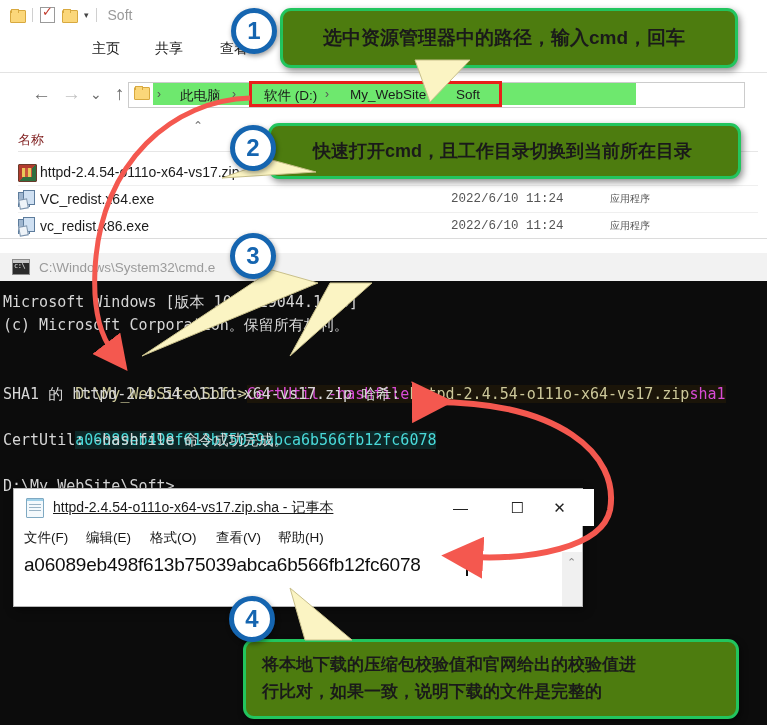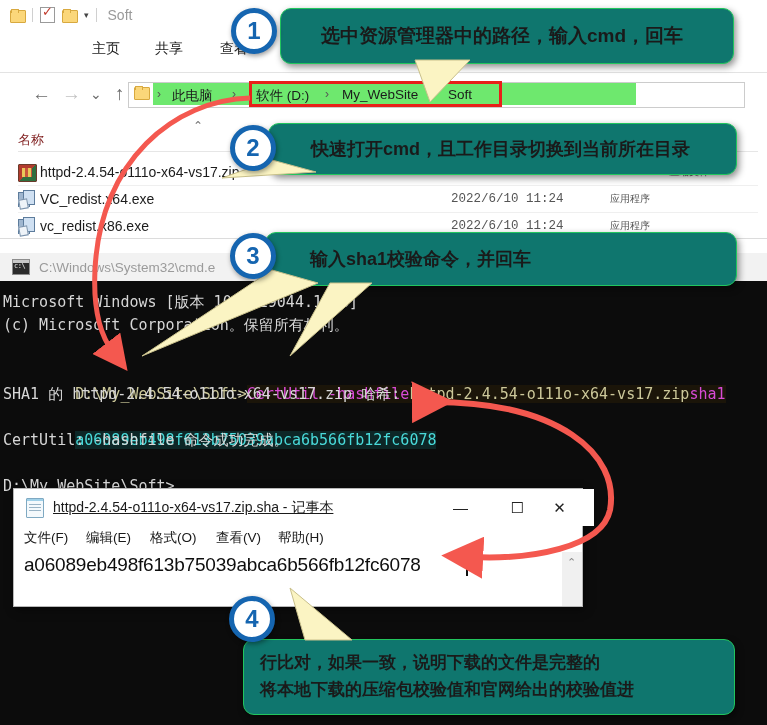--- a/index.html
+++ b/index.html
@@ -94,7 +94,7 @@
   .np-scroll .up{position:absolute;left:5px;top:4px;font-size:11px;color:#8a8a8a;}
 
   
-  .callout{position:absolute;background:#0f766e;border:1px solid #22c55e;border-radius:11px;
+  .callout{position:absolute;background:#4d7c0f;border:3px solid #22c55e;border-radius:11px;
     box-shadow:2px 3px 7px rgba(0,0,0,0.45);}
   .callout .ctext{position:absolute;left:0;top:0;right:0;bottom:0;display:flex;align-items:center;
     font-weight:bold;color:#1a1a1a;padding:0 14px;box-sizing:border-box;}

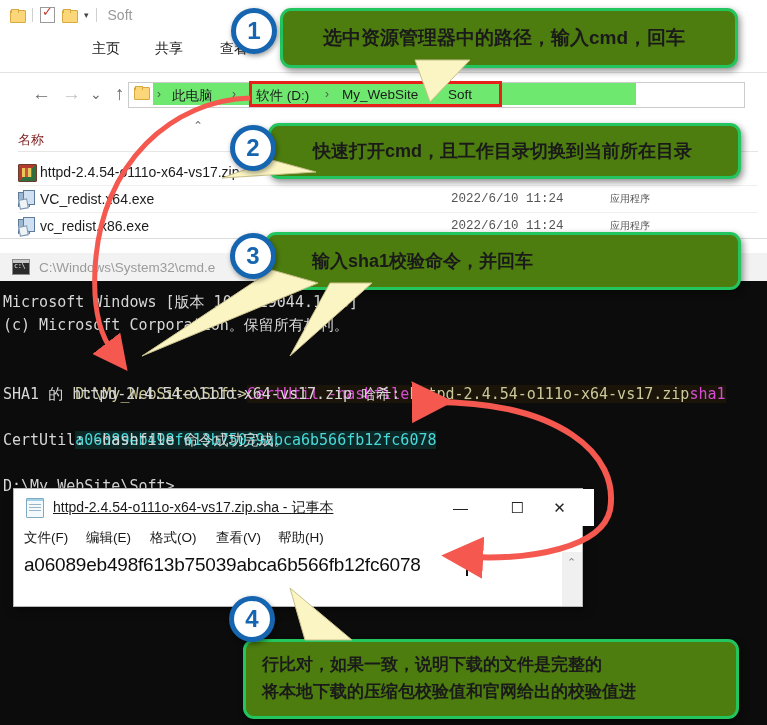--- a/index.html
+++ b/index.html
@@ -32,7 +32,7 @@
   .addr{position:absolute;left:128px;top:82px;width:615px;height:24px;border:1px solid #cccccc;background:#fff;}
   .addr-green{position:absolute;left:153px;top:83px;width:483px;height:22px;background:#6ee86e;}
   .addr-ico{position:absolute;left:134px;top:86px;}
-  .crumb{position:absolute;top:87px;font-size:13.5px;color:#1b1b1b;white-space:nowrap;}
+  .crumb{position:absolute;top:87px;font-size:13.5px;color:#1b1b1b;white-space:nowrap;margin-left:8px;}
   .crumb-sep{position:absolute;top:87px;font-size:12px;color:#555;}
   .red-box{position:absolute;left:249px;top:81px;width:253px;height:26px;border:3px solid #e8201a;box-sizing:border-box;}
 

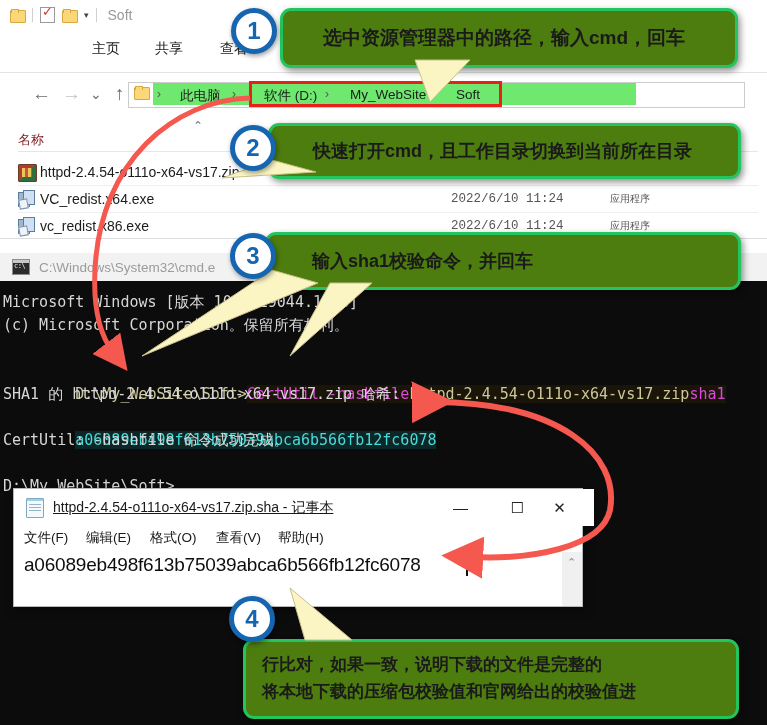--- a/index.html
+++ b/index.html
@@ -264,9 +264,6 @@
   </svg>
   <div class="badge" style="left:230px;top:125px;">2</div>
 
-  <div class="callout" style="left:265px;top:232px;width:470px;height:52px;">
-    <span class="ctext" style="font-size:18px;padding-left:44px;">输入sha1校验命令，并回车</span>
-  </div>
   <svg class="ov" viewBox="0 0 767 725">
     <path d="M272,270 L318,283 L142,356 Z" fill="#fbf4c3" stroke="#c9c08b" stroke-width="1"></path>
     <path d="M330,283 L372,283 L290,356 Z" fill="#fbf4c3" stroke="#c9c08b" stroke-width="1"></path>

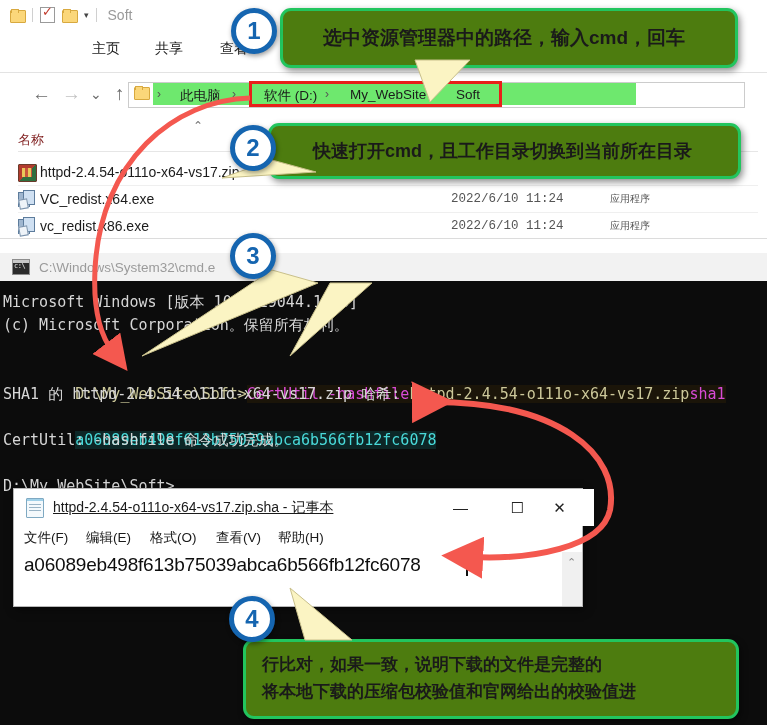--- a/index.html
+++ b/index.html
@@ -272,8 +272,8 @@
 
   <div class="callout" style="left:243px;top:639px;width:490px;height:74px;">
     <div class="ctext" style="display:block;padding:9px 16px;font-size:17px;line-height:27px;">
+      <div>将本地下载的压缩包校验值和官网给出的校验值进</div>
       <div>行比对，如果一致，说明下载的文件是完整的</div>
-      <div>将本地下载的压缩包校验值和官网给出的校验值进</div>
     </div>
   </div>
   <svg class="ov" viewBox="0 0 767 725">

